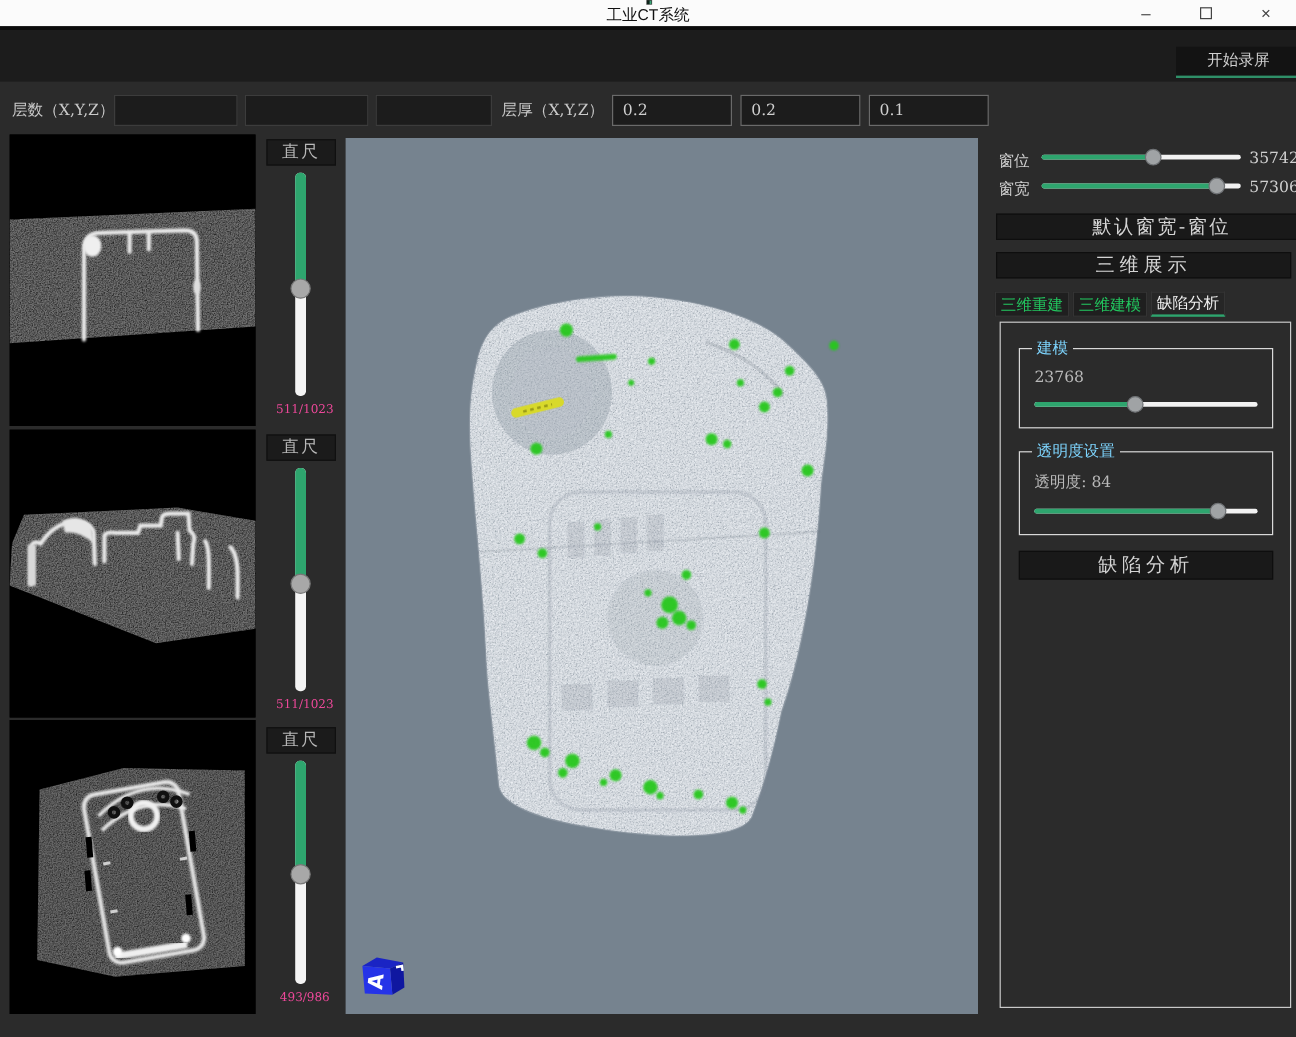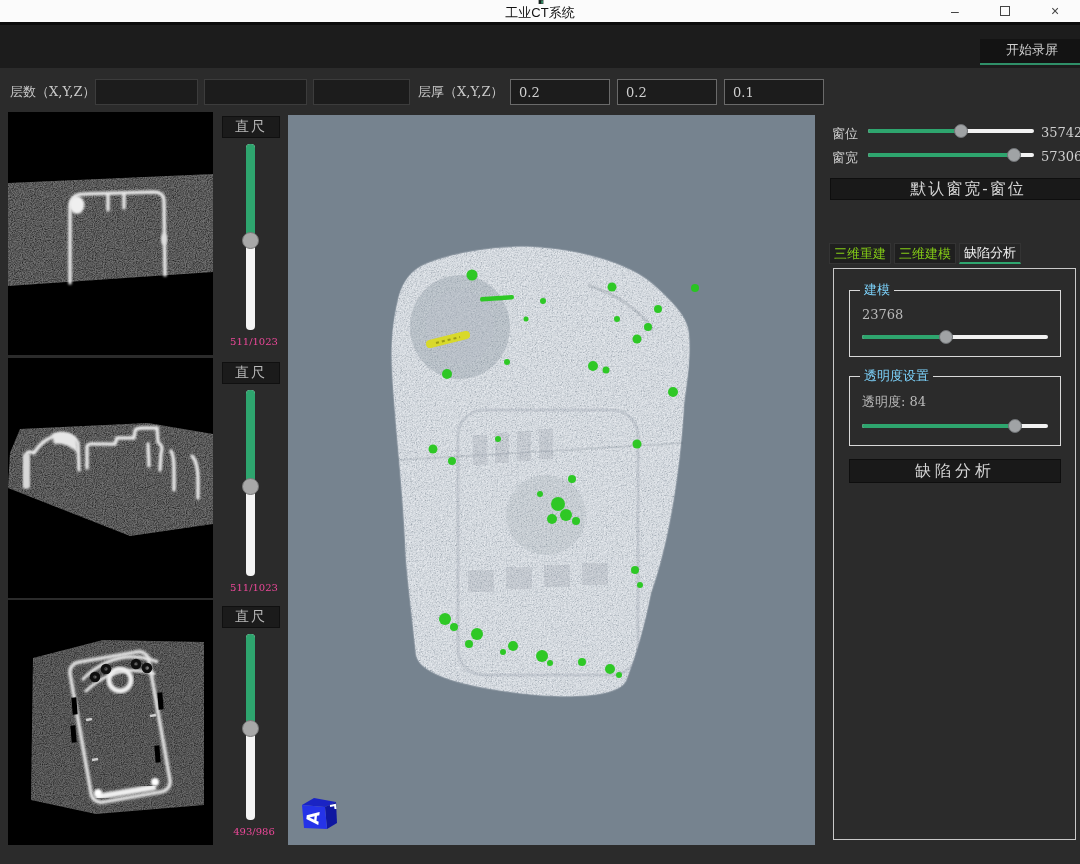--- a/index.html
+++ b/index.html
@@ -370,6 +370,7 @@
   <span class="sliderrow-value" style="left:1041px;top:149px">57306</span>
 
   <div class="bigbtn" style="left:830px;top:178px;width:276px;height:22px;font-size:16px;letter-spacing:2px">默认窗宽-窗位</div>
+  <div class="bigbtn" style="left:830px;top:210px;width:246px;height:22px;font-size:16px">三维展示</div>
 
   <div class="tab" style="left:829px">三维重建</div>
   <div class="tab" style="left:894px">三维建模</div>

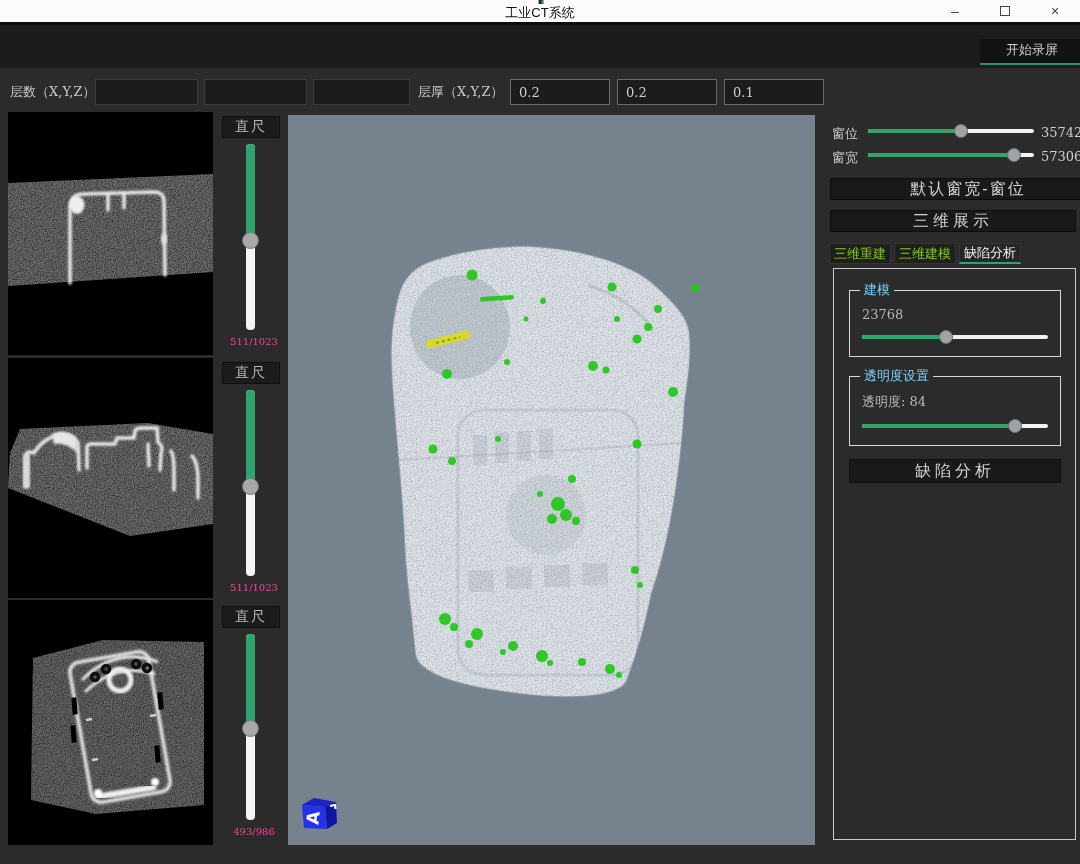--- a/index.html
+++ b/index.html
@@ -82,7 +82,7 @@
   }
   .tab {
     position:absolute; top:243px; height:21px; width:62px; background:#1f1f1f; border:1px solid #343434;
-    color:#84cc16; font-size:13px; display:flex; align-items:center; justify-content:center; white-space:nowrap;
+    color:#22c55e; font-size:13px; display:flex; align-items:center; justify-content:center; white-space:nowrap;
   }
   .tab.active { color:#f2f2f2; background:#262626; border-bottom:2px solid var(--green); }
   .tabframe { position:absolute; left:833px; top:268px; width:243px; height:572px; border:1px solid #c9c9c9; background:#2b2b2b; }

